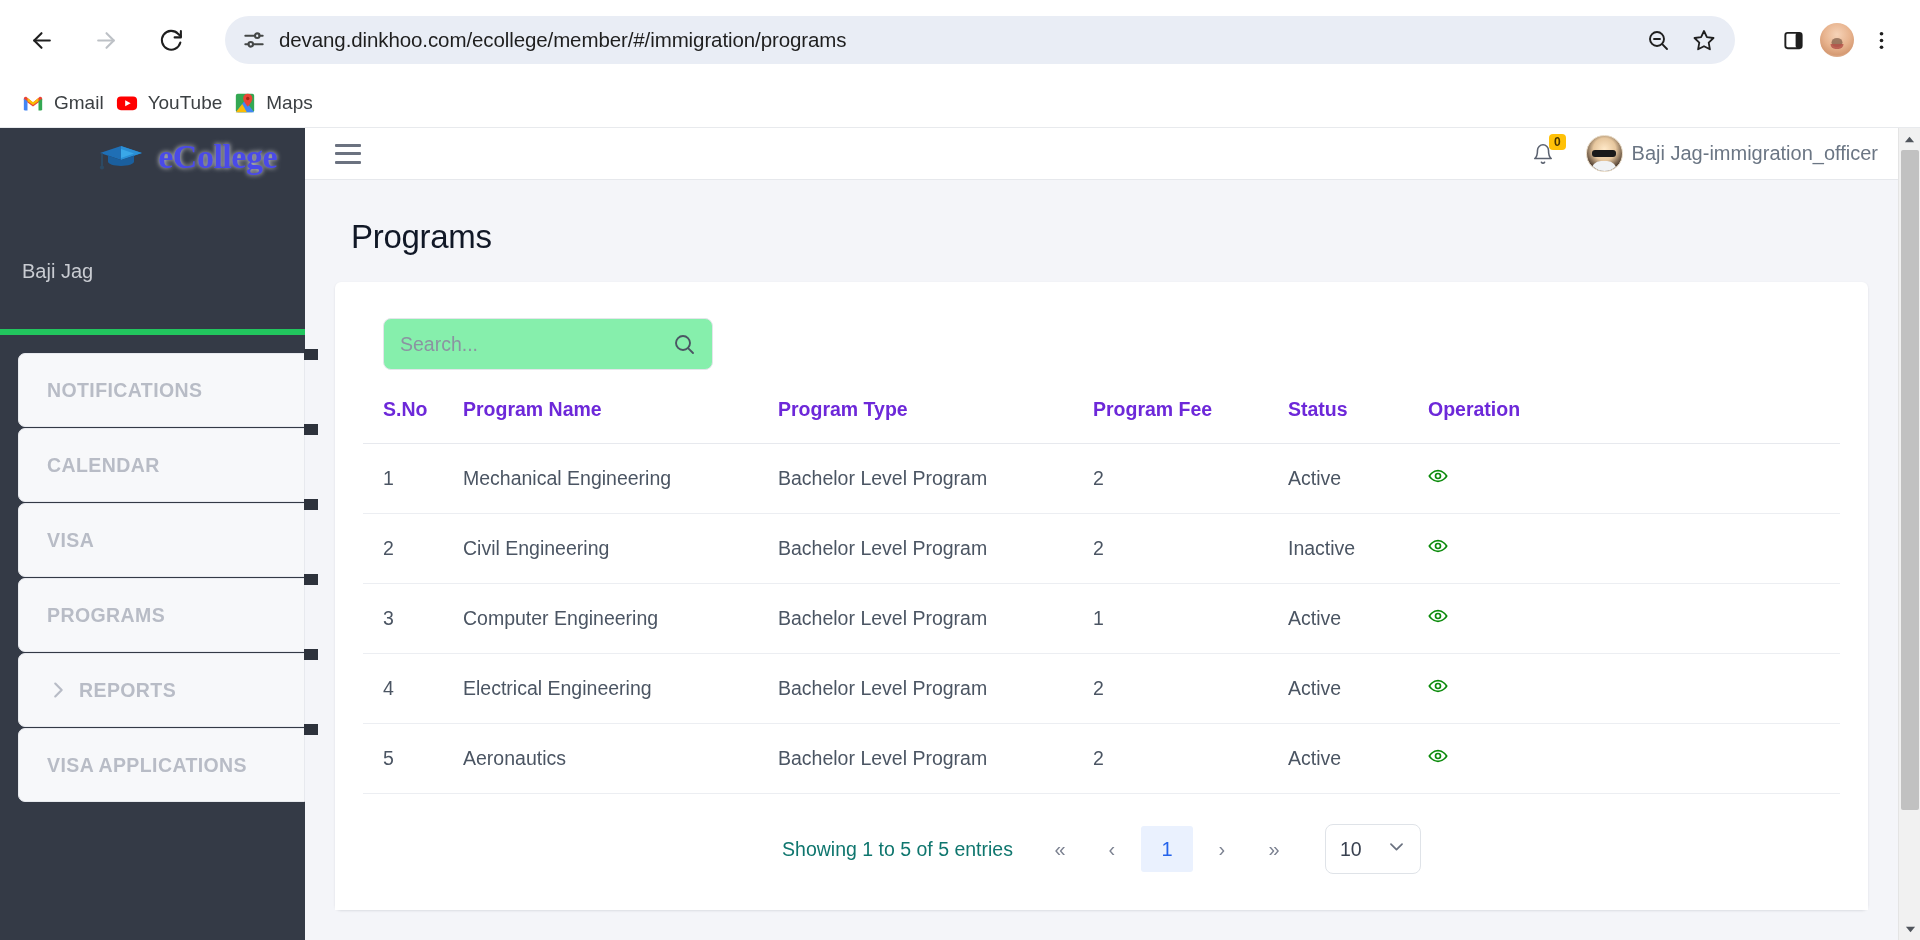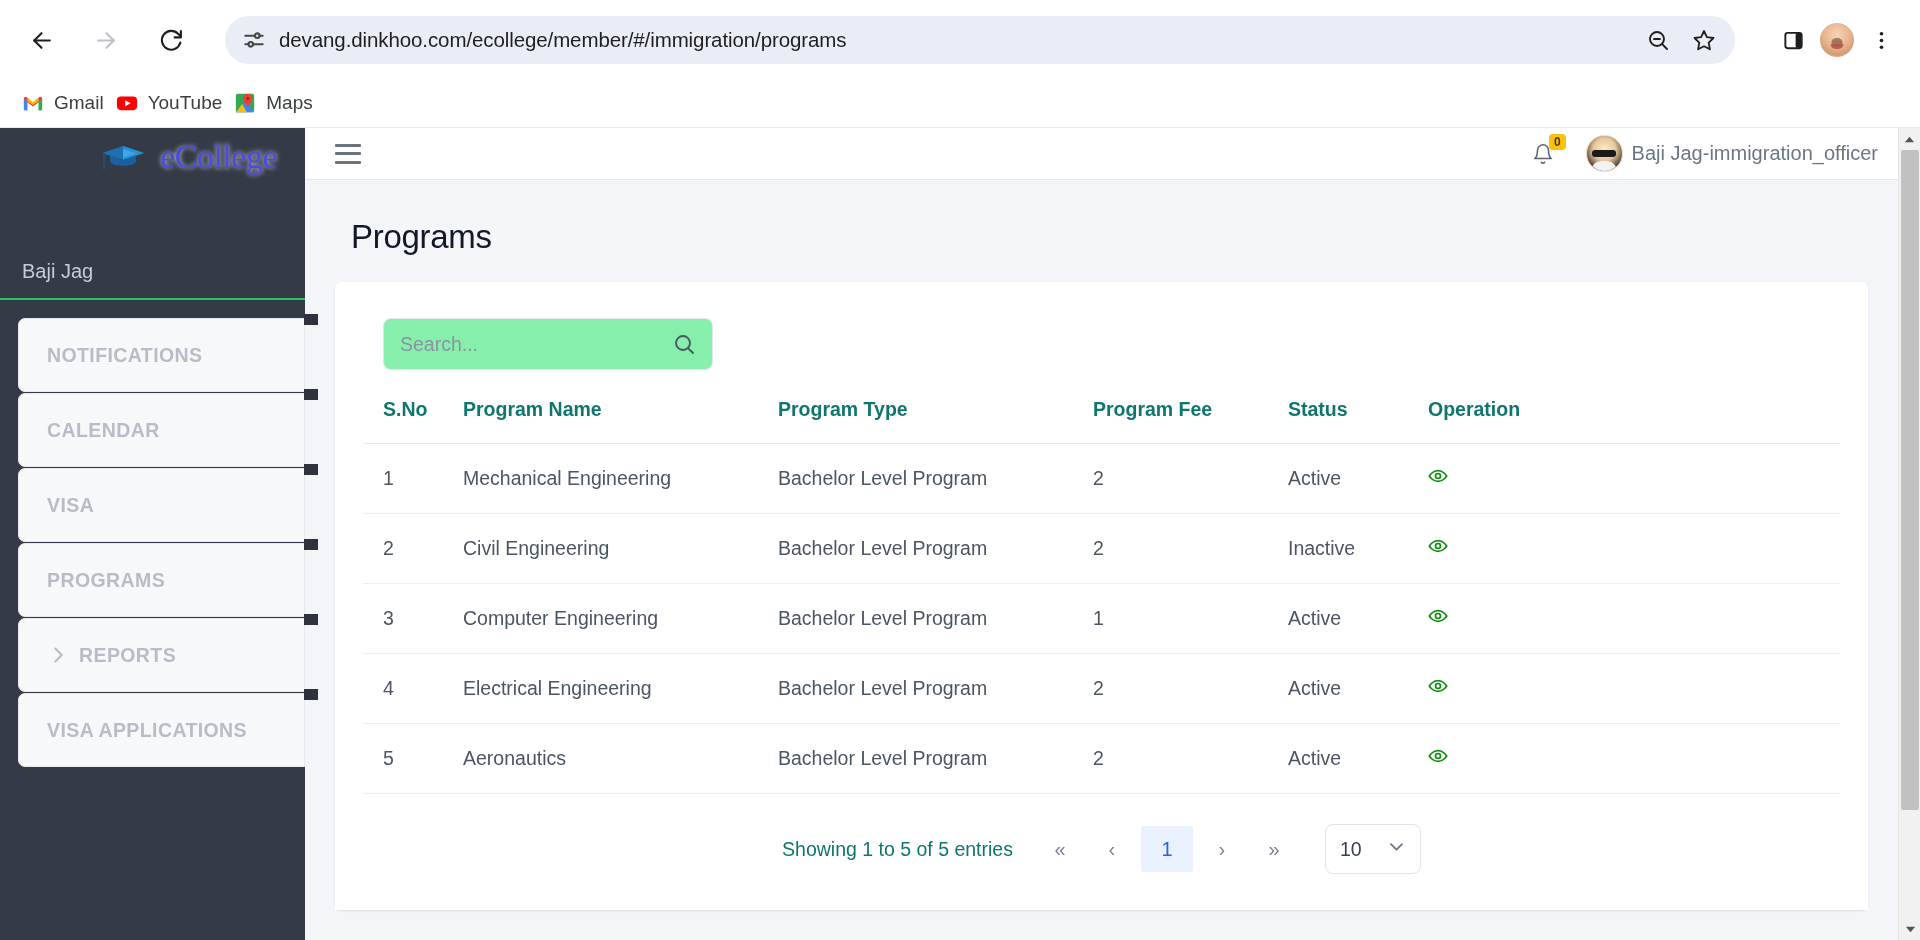--- a/index.html
+++ b/index.html
@@ -85,7 +85,7 @@
   }
   .brand-sub {
     display:flex; align-items:center; justify-content:flex-end;
-    gap: 14px; padding-right: 28px; margin-top: -2px;
+    gap: 14px; padding-right: 28px; margin-top: -2px; font-weight: bold;
   }
   .cap-icon { width: 46px; height: 32px; position:relative; }
   .brand-sub-text {

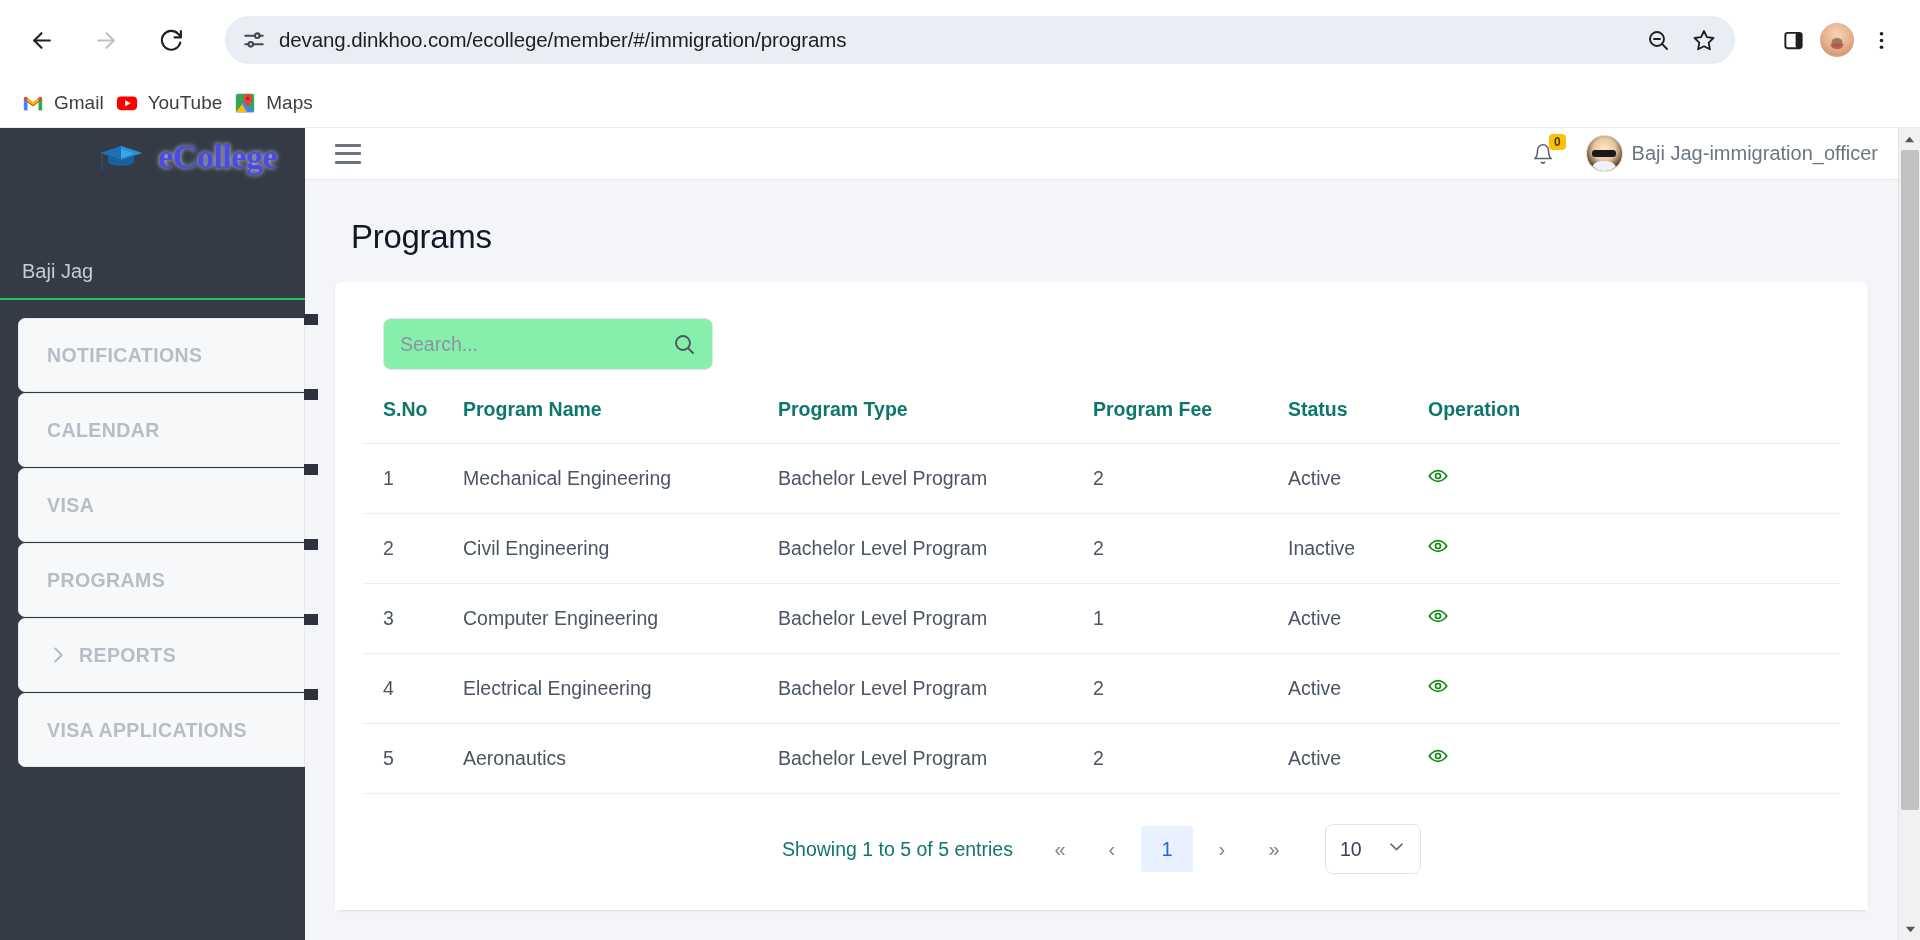--- a/index.html
+++ b/index.html
@@ -94,8 +94,8 @@
     letter-spacing: -0.5px;
   }
   .side-user {
-    color:#c9ccd2; font-size: 20px; padding: 28px 0 15px 22px;
-    border-bottom: 2px solid #22c55e;
+    color:#c9ccd2; font-size: 20px; padding: 28px 0 46px 22px;
+    border-bottom: 6px solid #22c55e;
   }
   .side-nav { padding-top: 18px; }
   .side-item {

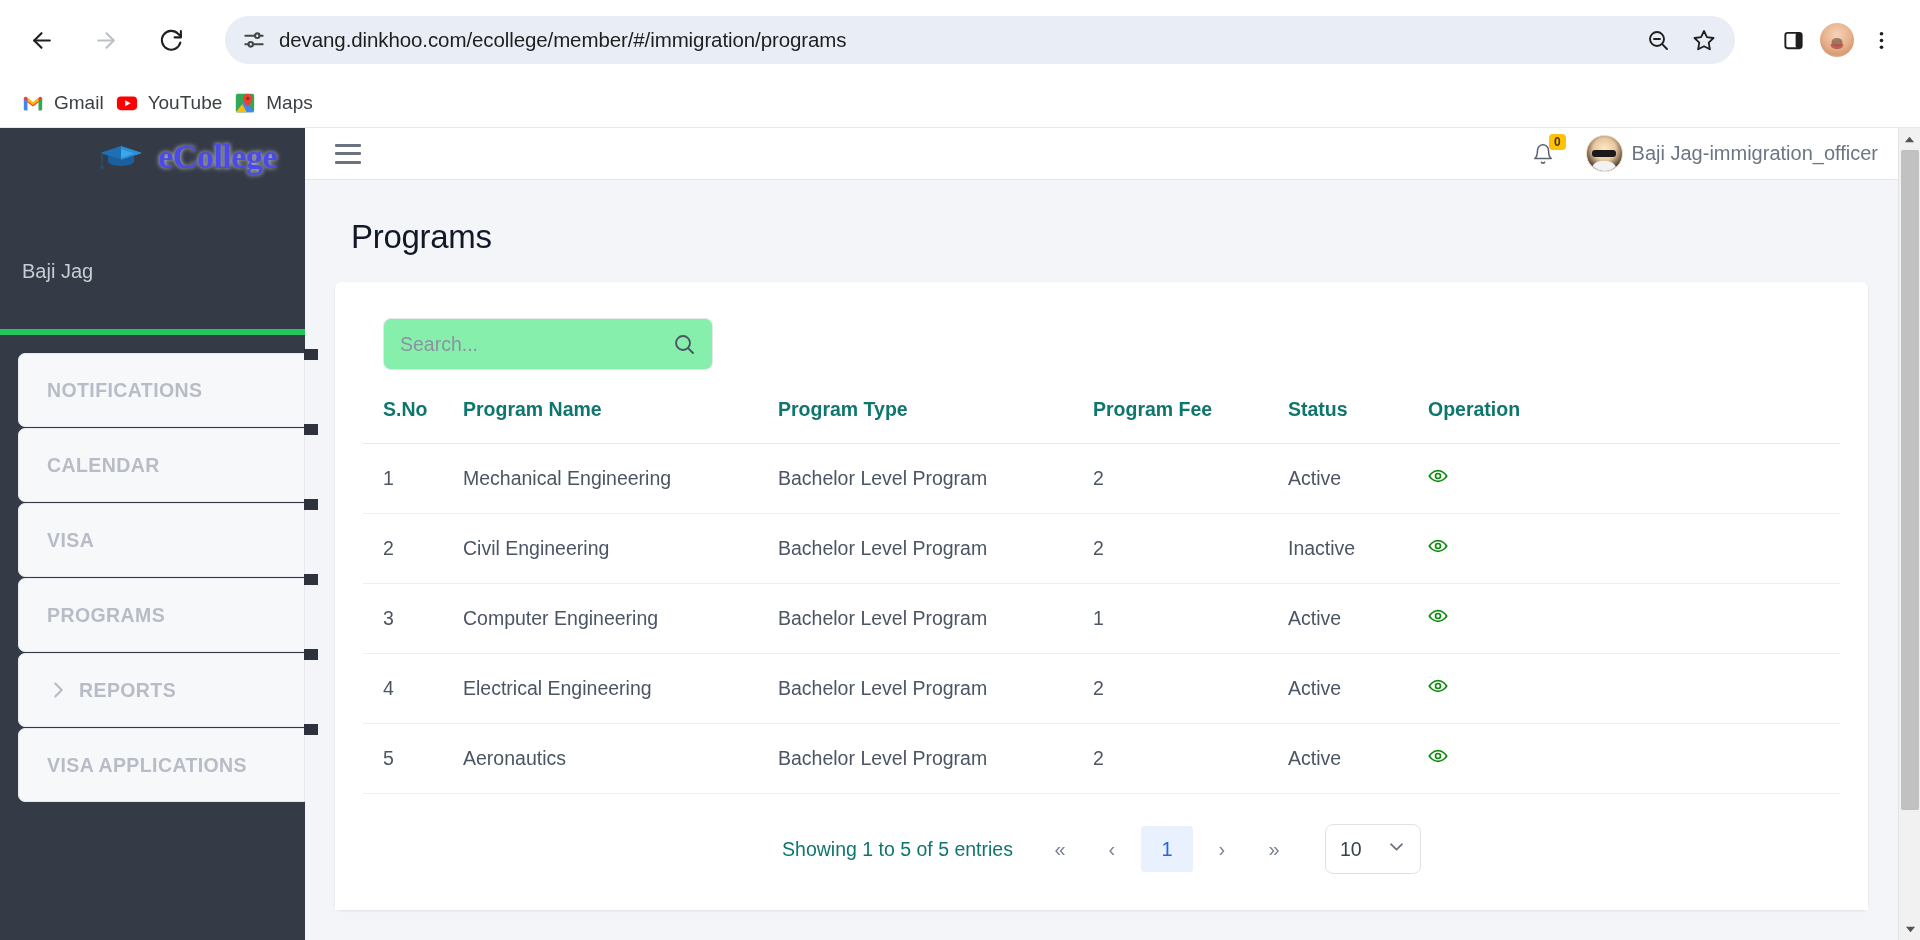--- a/index.html
+++ b/index.html
@@ -183,7 +183,7 @@
 
   table.dt { width: 100%; border-collapse: collapse; }
   table.dt thead th {
-    text-align:left; font-size: 19.5px; font-weight: 700; color:#0f766e;
+    text-align:left; font-size: 19.5px; font-weight: 700; color:#6d28d9;
     padding: 10px 0 22px 0; border-bottom: 1px solid #e7e9ee;
   }
   table.dt tbody td {

